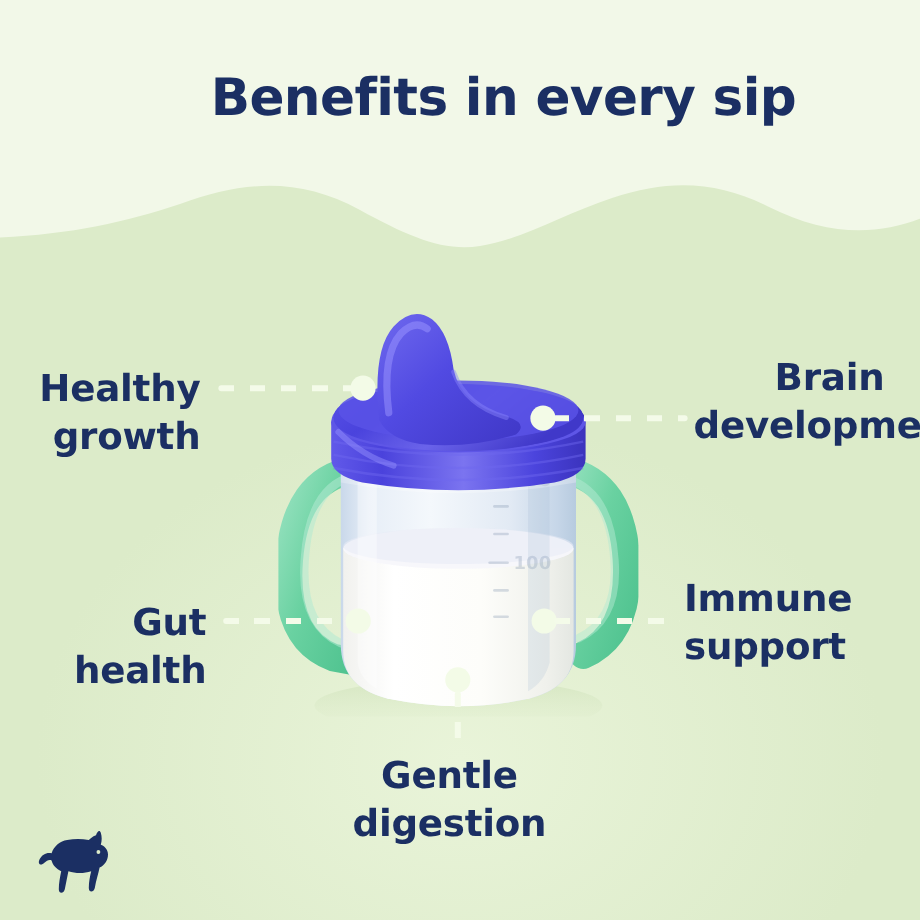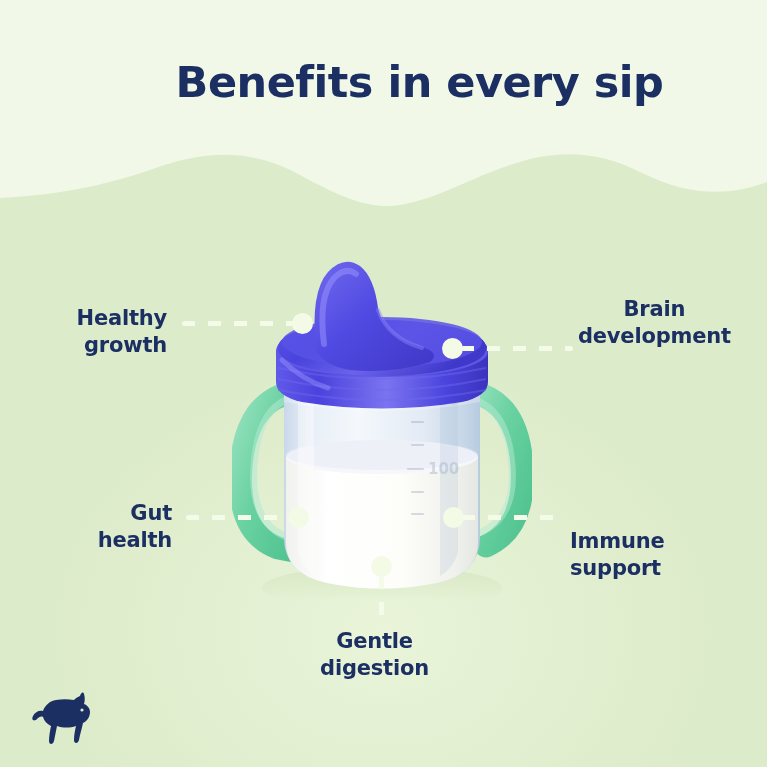--- a/index.html
+++ b/index.html
@@ -32,7 +32,7 @@
   .label{
     position:absolute;
     color:#1b2f63;
-    font-size:21px;
+    font-size:31px;
     font-weight:800;
     line-height:1.28;
     letter-spacing:-0.2px;

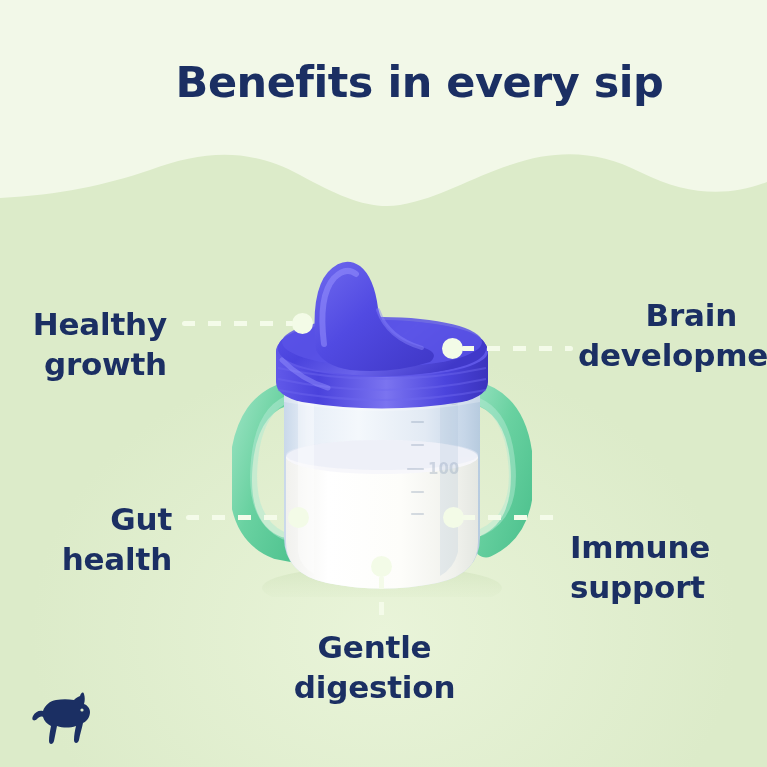--- a/index.html
+++ b/index.html
@@ -45,7 +45,7 @@
   #label-healthy-growth{ right:600px; top:305px; }
   #label-brain-development{ left:578px; top:296px;text-align:center; }
   #label-gut-health{ right:595px; top:500px;margin-left:14px; }
-  #label-immune-support{ left:570px; top:528px; }
+  #label-immune-support{ left:570px; top:480px; }
   #label-gentle-digestion{ left:0; top:628px; width:749px; }
 
   

